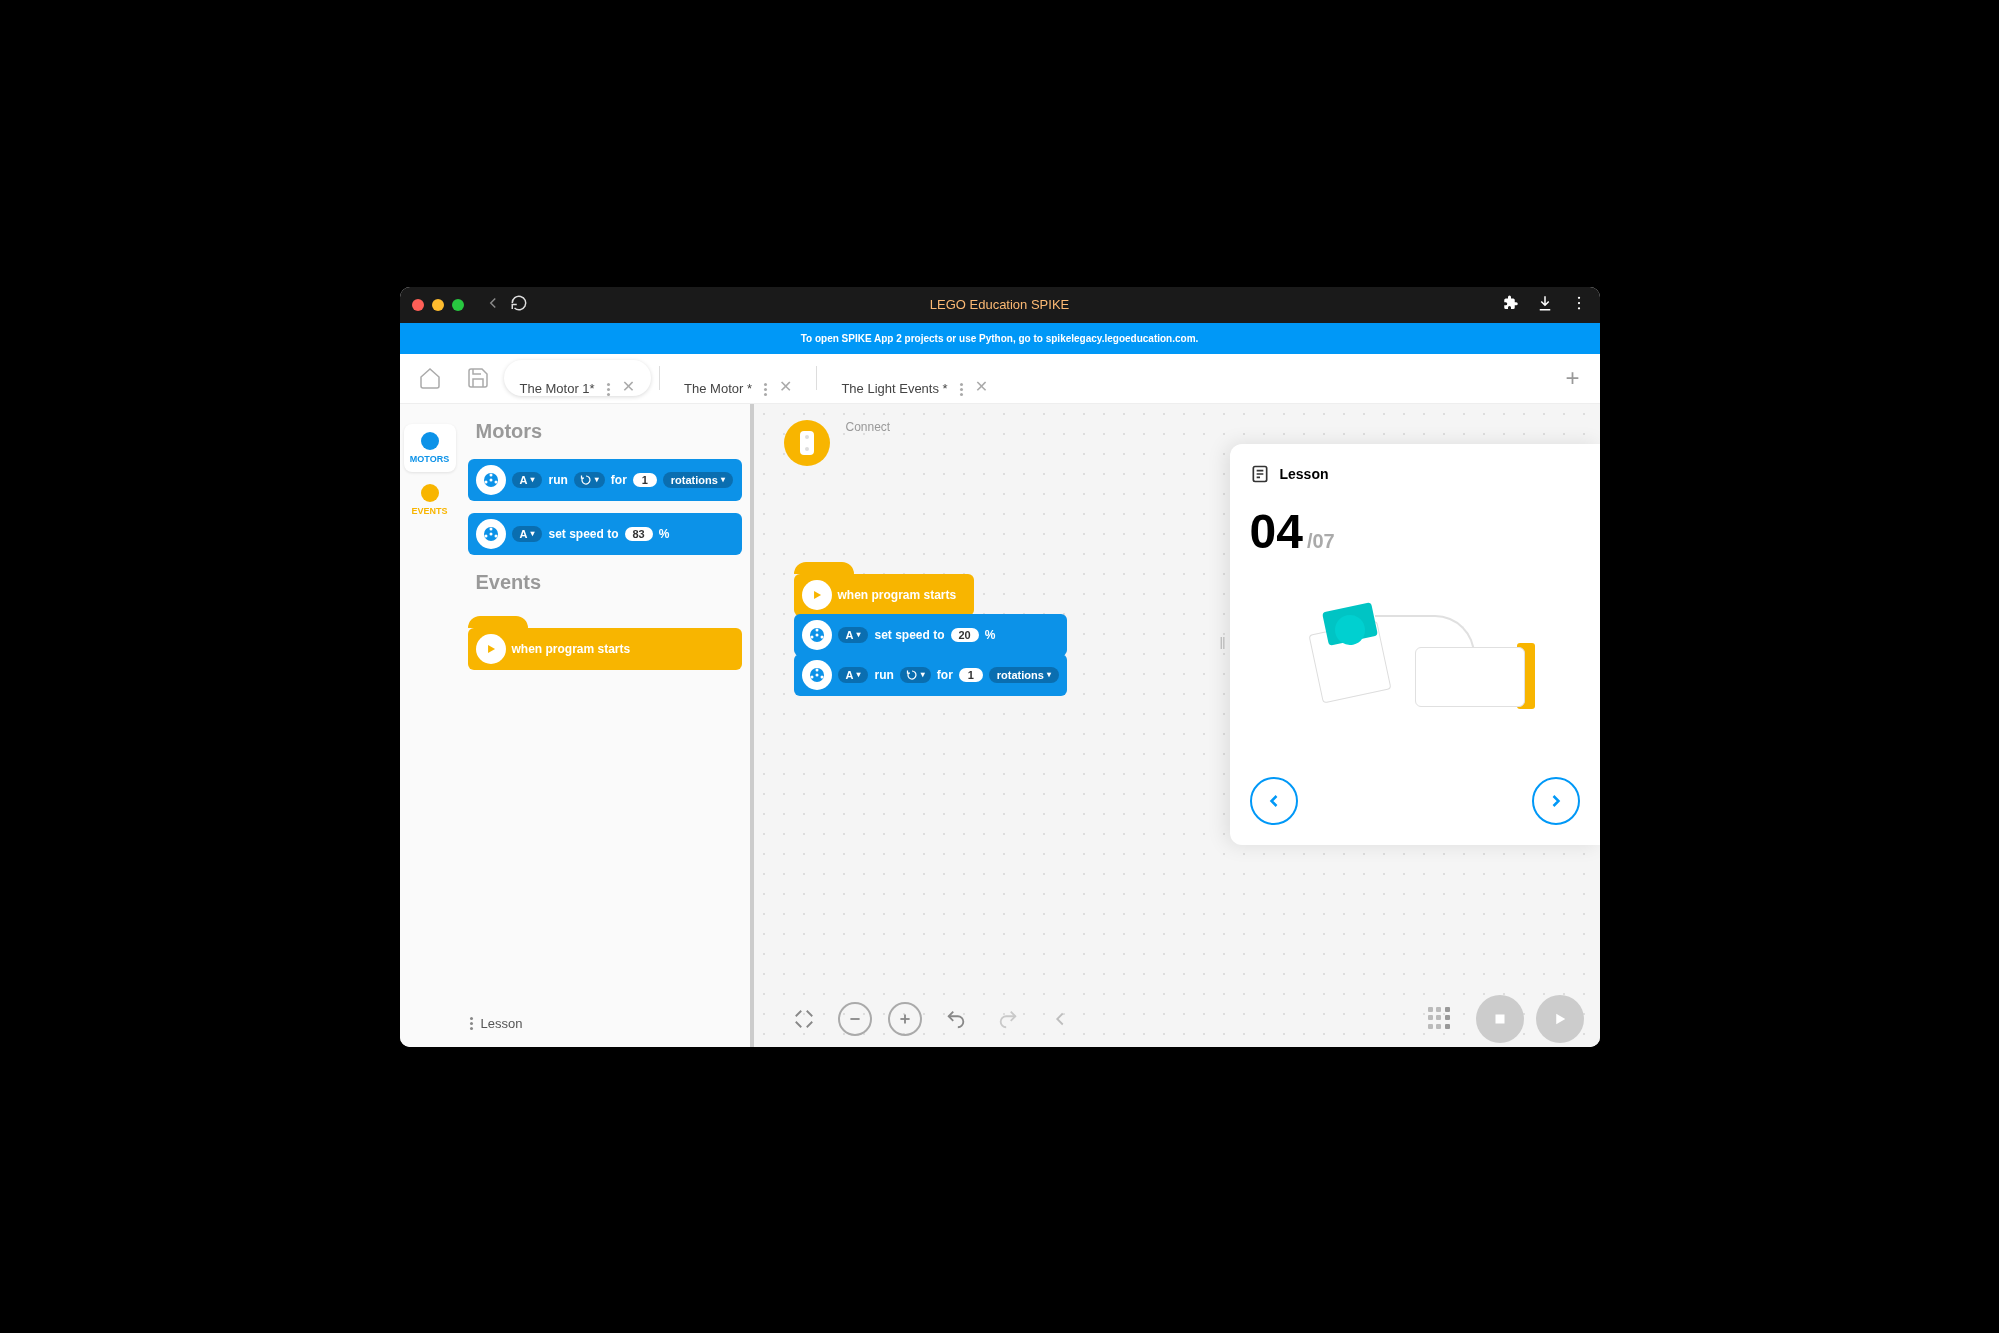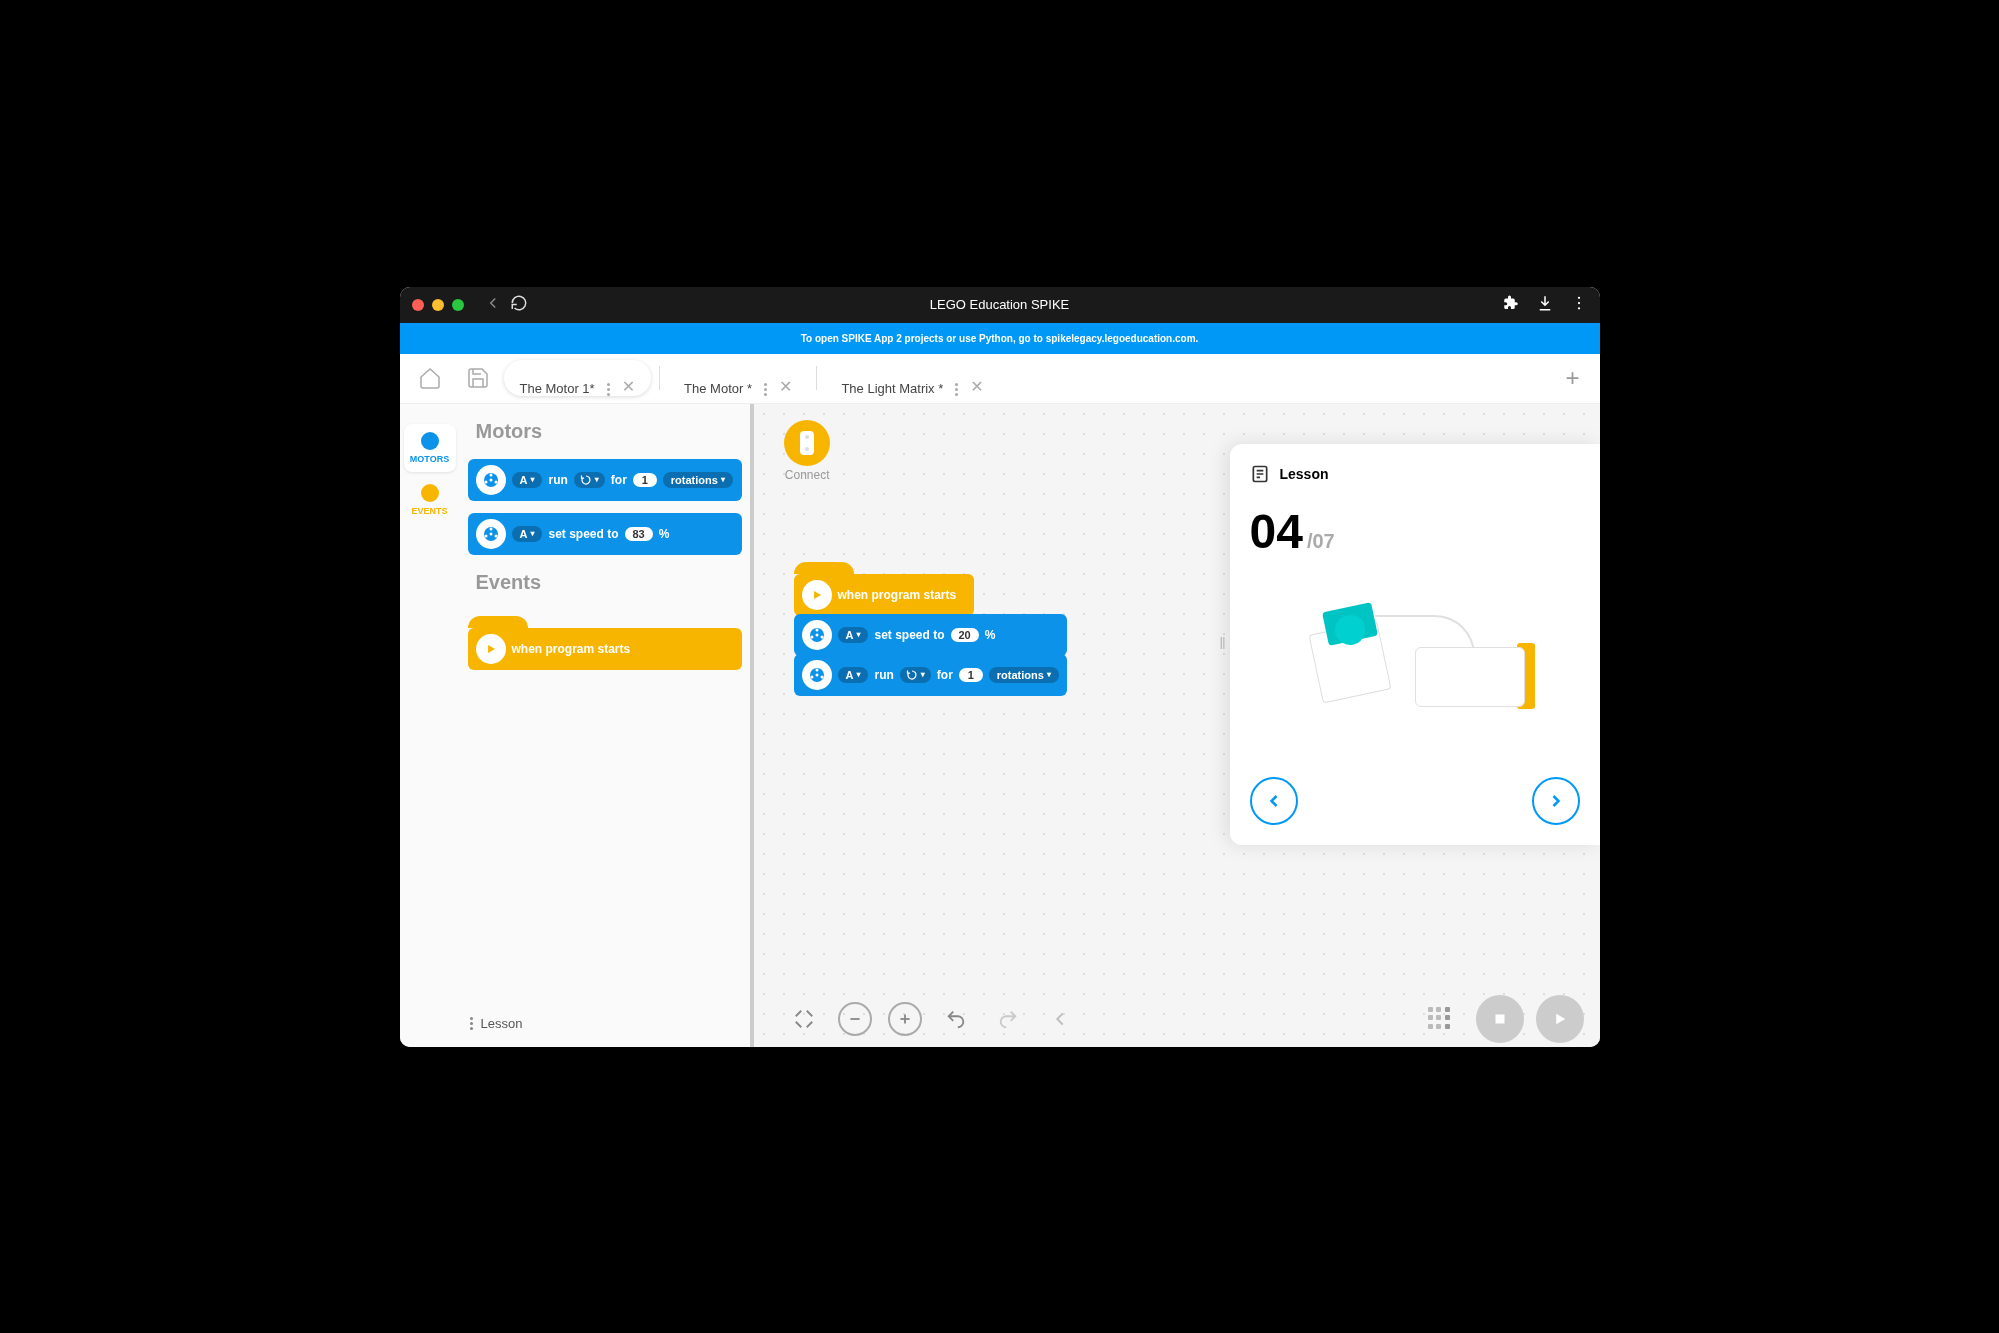--- a/index.html
+++ b/index.html
@@ -13,7 +13,7 @@
 .tl-green { background: #28c840; }
 .nav-arrows { display: flex; gap: 8px; margin-left: 20px; align-items: center; }
 .nav-arrows svg { width: 18px; height: 18px; }
-.title-text { position: absolute; left: 50%; transform: translateX(-50%); font-size: 13px; color: #ffffff; }
+.title-text { position: absolute; left: 50%; transform: translateX(-50%); font-size: 13px; color: #fdba74; }
 .titlebar-right { margin-left: auto; display: flex; gap: 16px; align-items: center; }
 .titlebar-right svg { width: 18px; height: 18px; }
 

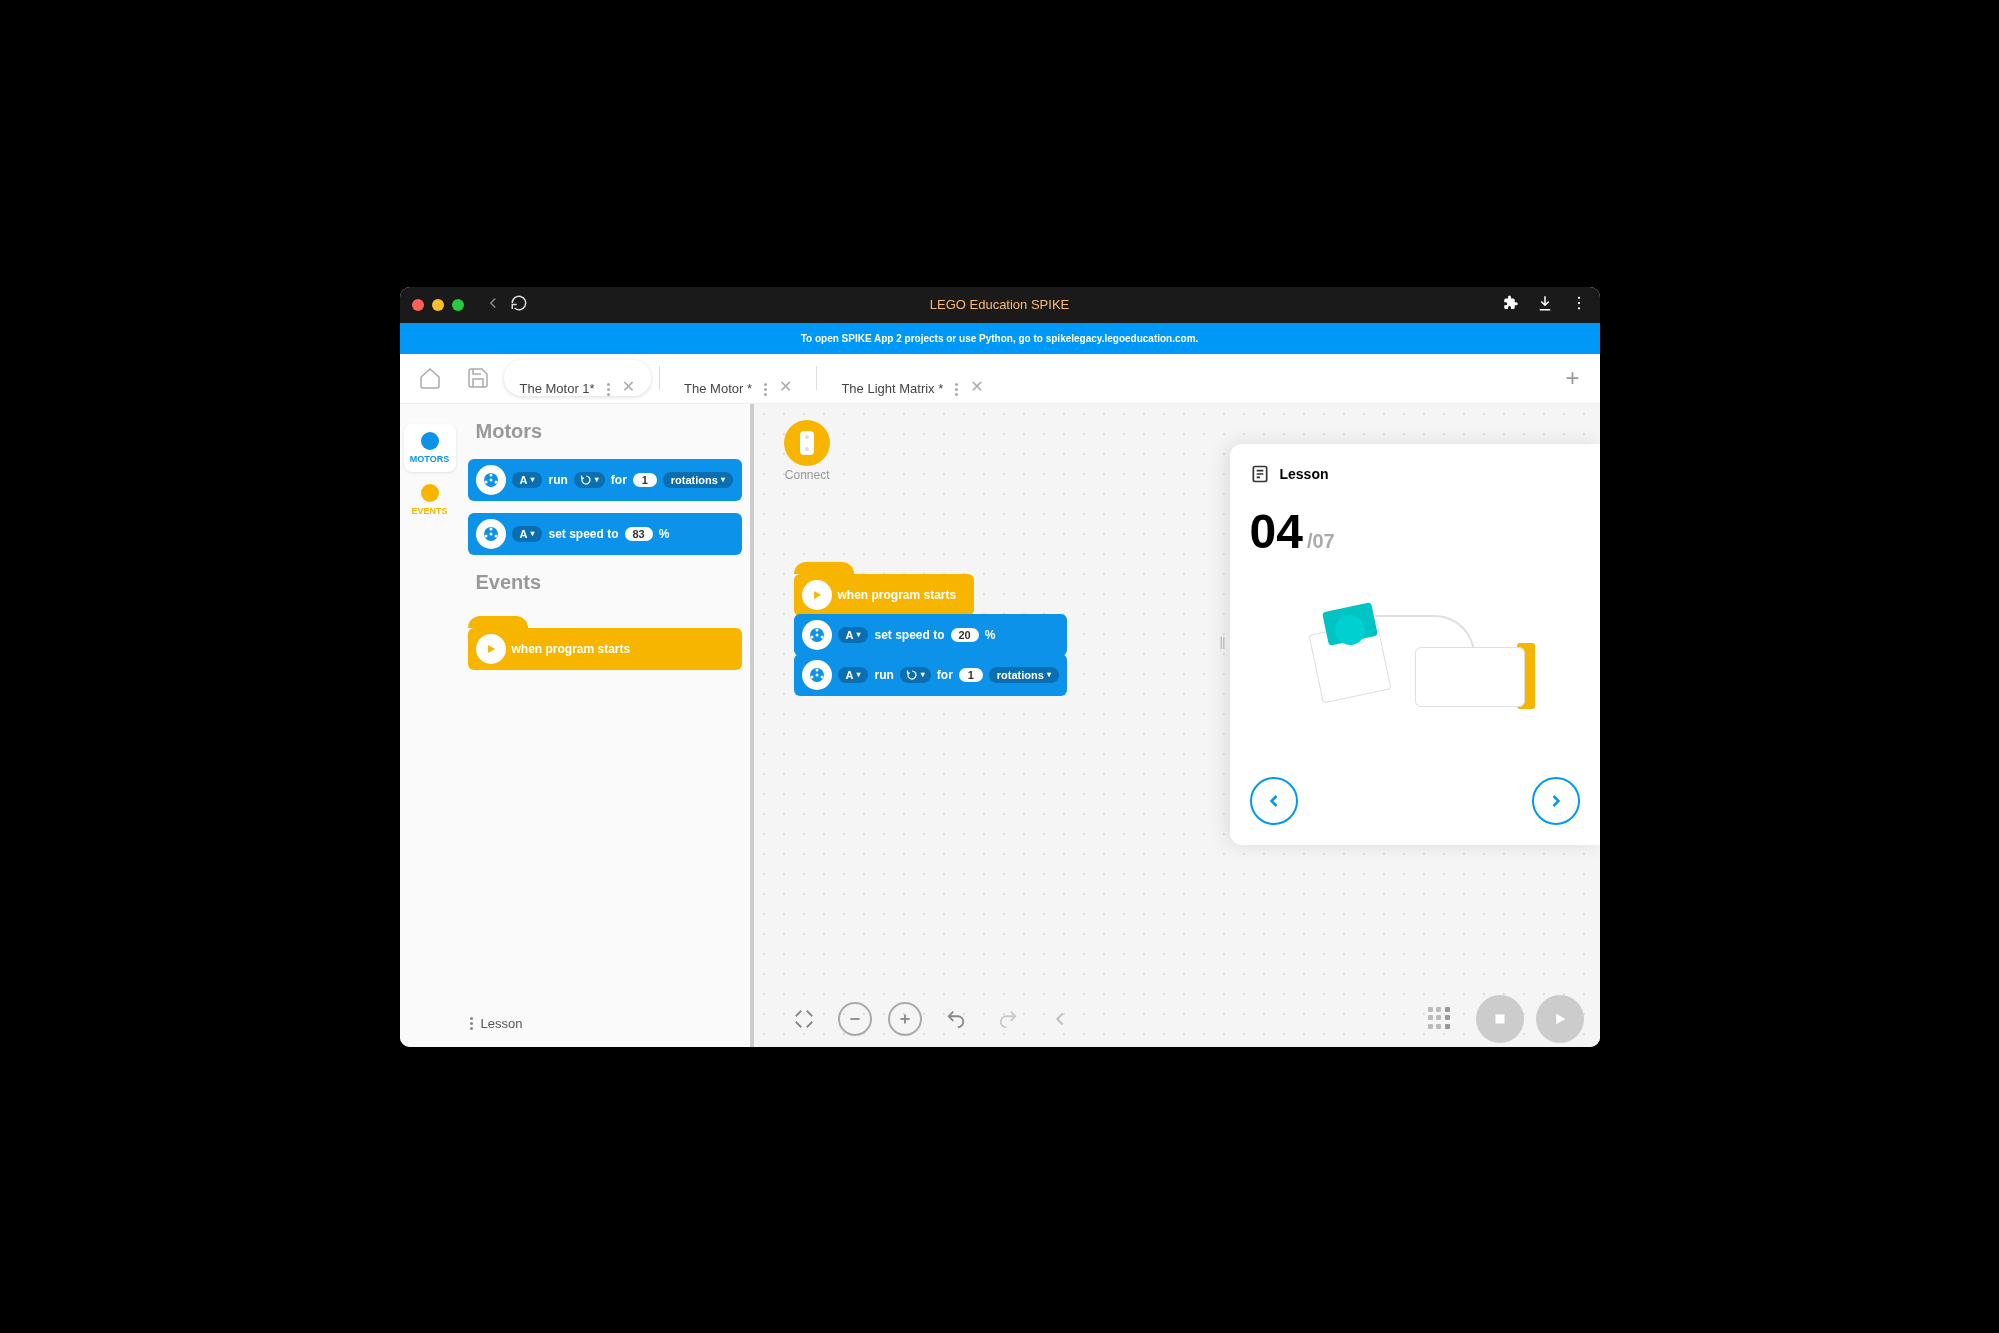--- a/index.html
+++ b/index.html
@@ -170,7 +170,7 @@
         </div>
         <div class="tab-sep"></div>
         <div class="tab">
-          <span>The Light Matrix *</span>
+          <span>The Light Events *</span>
           <div class="tab-menu">
             <span></span>
             <span></span>

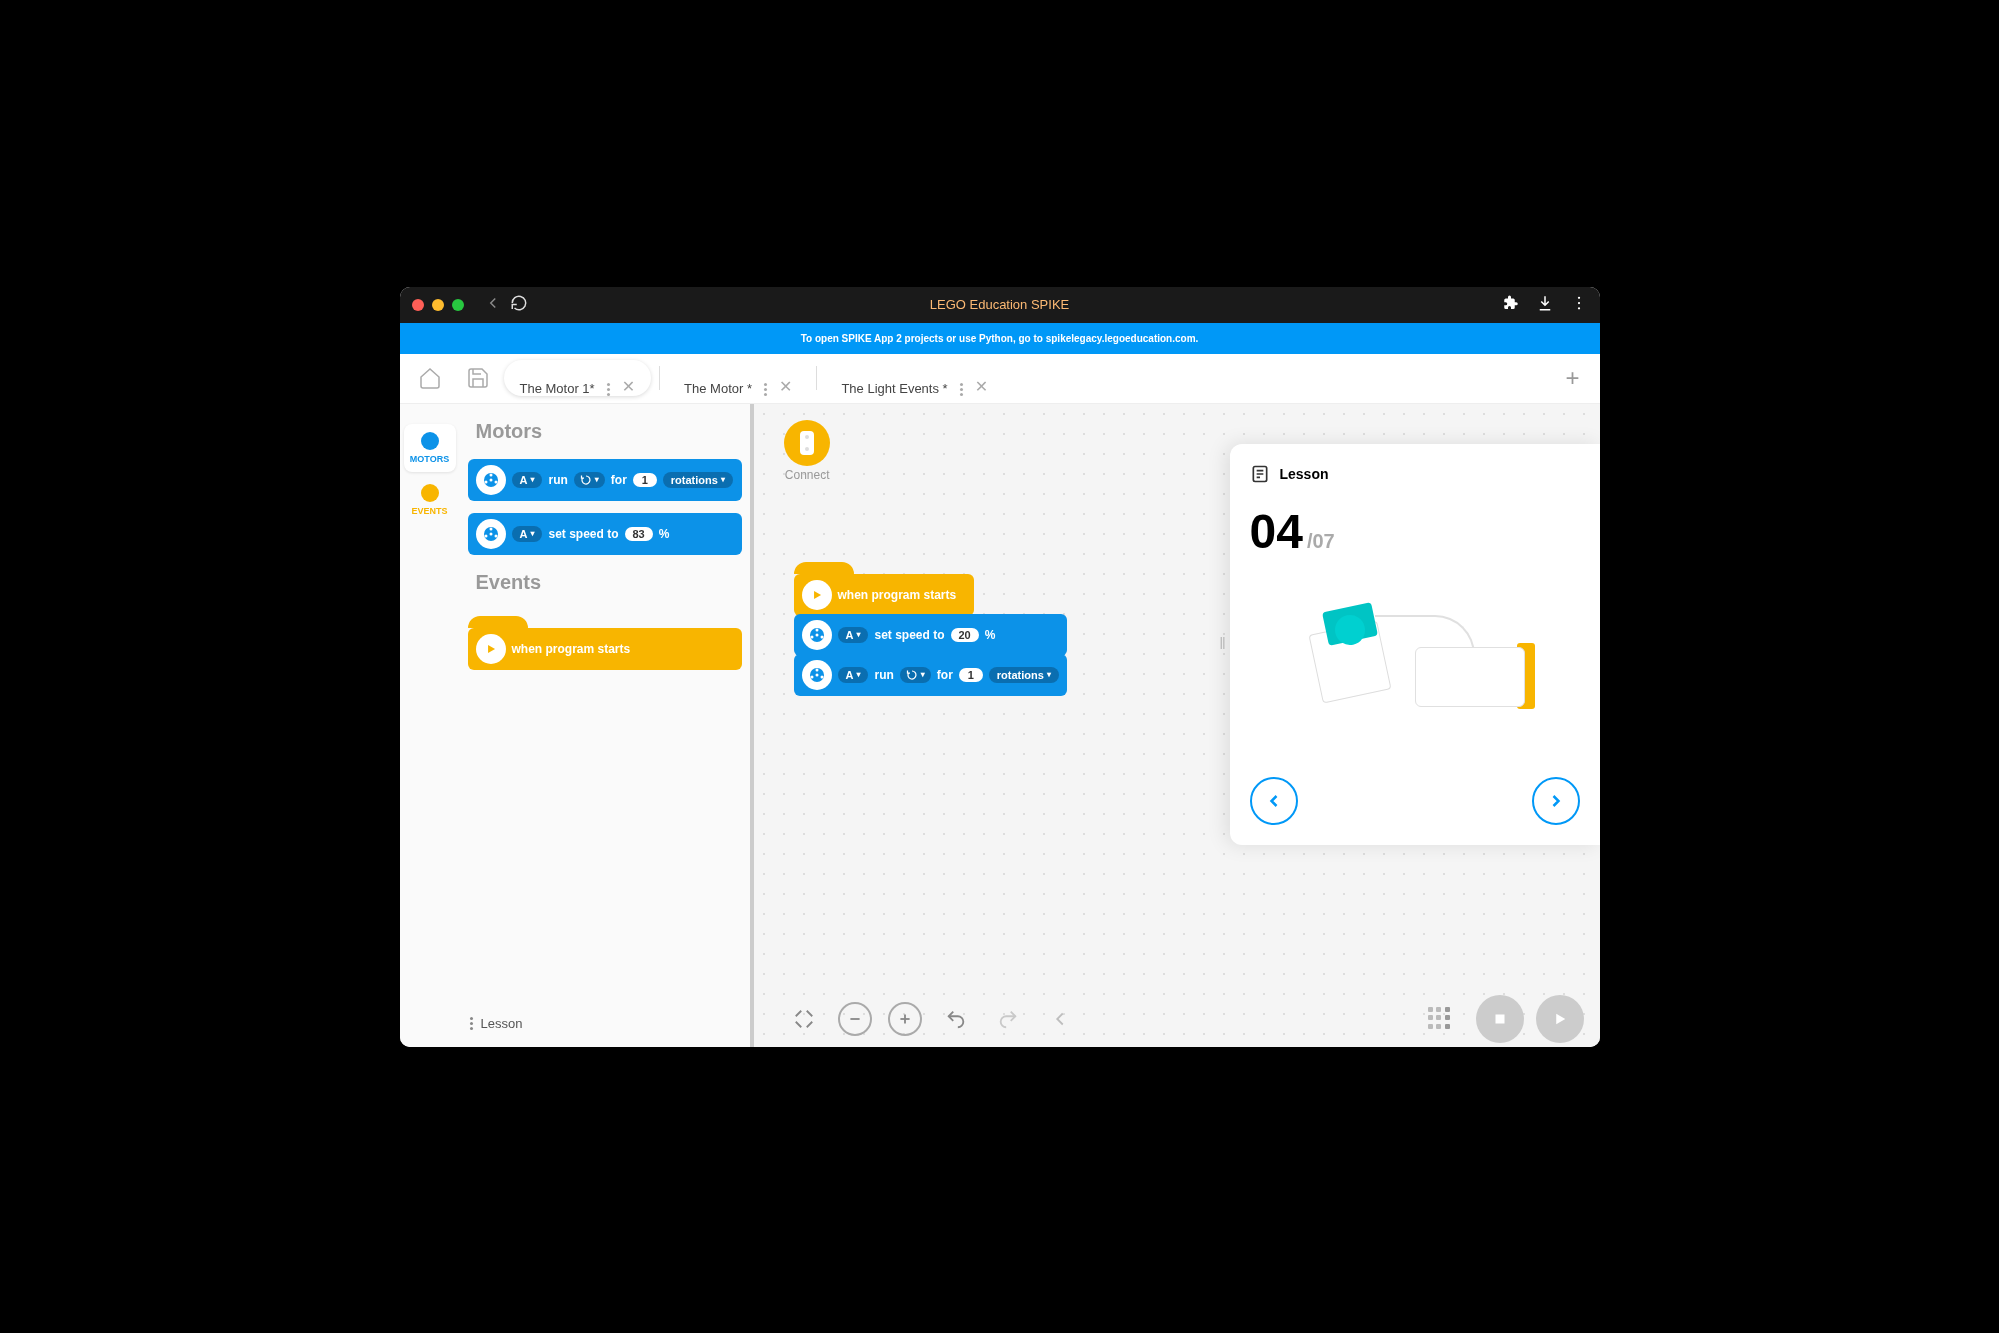--- a/index.html
+++ b/index.html
@@ -53,7 +53,7 @@
 .pill { background: #fff; color: #333; border-radius: 10px; padding: 1px 8px; font-size: 11px; font-weight: 700; min-width: 24px; text-align: center; }
 
 .canvas { flex: 1; background: #f5f5f5; background-image: radial-gradient(#ddd 1px, transparent 1px); background-size: 20px 20px; position: relative; border-left: 4px solid #ccc; }
-.connect-btn { position: absolute; top: 16px; left: 30px; display: flex; flex-direction: column; align-items: flex-end; gap: 2px; }
+.connect-btn { position: absolute; top: 16px; left: 30px; display: flex; flex-direction: row; align-items: flex-start; gap: 16px; }
 .connect-circle { width: 46px; height: 46px; background: #f8b500; border-radius: 50%; display: flex; align-items: center; justify-content: center; }
 .connect-label { font-size: 12px; color: #999; }
 

